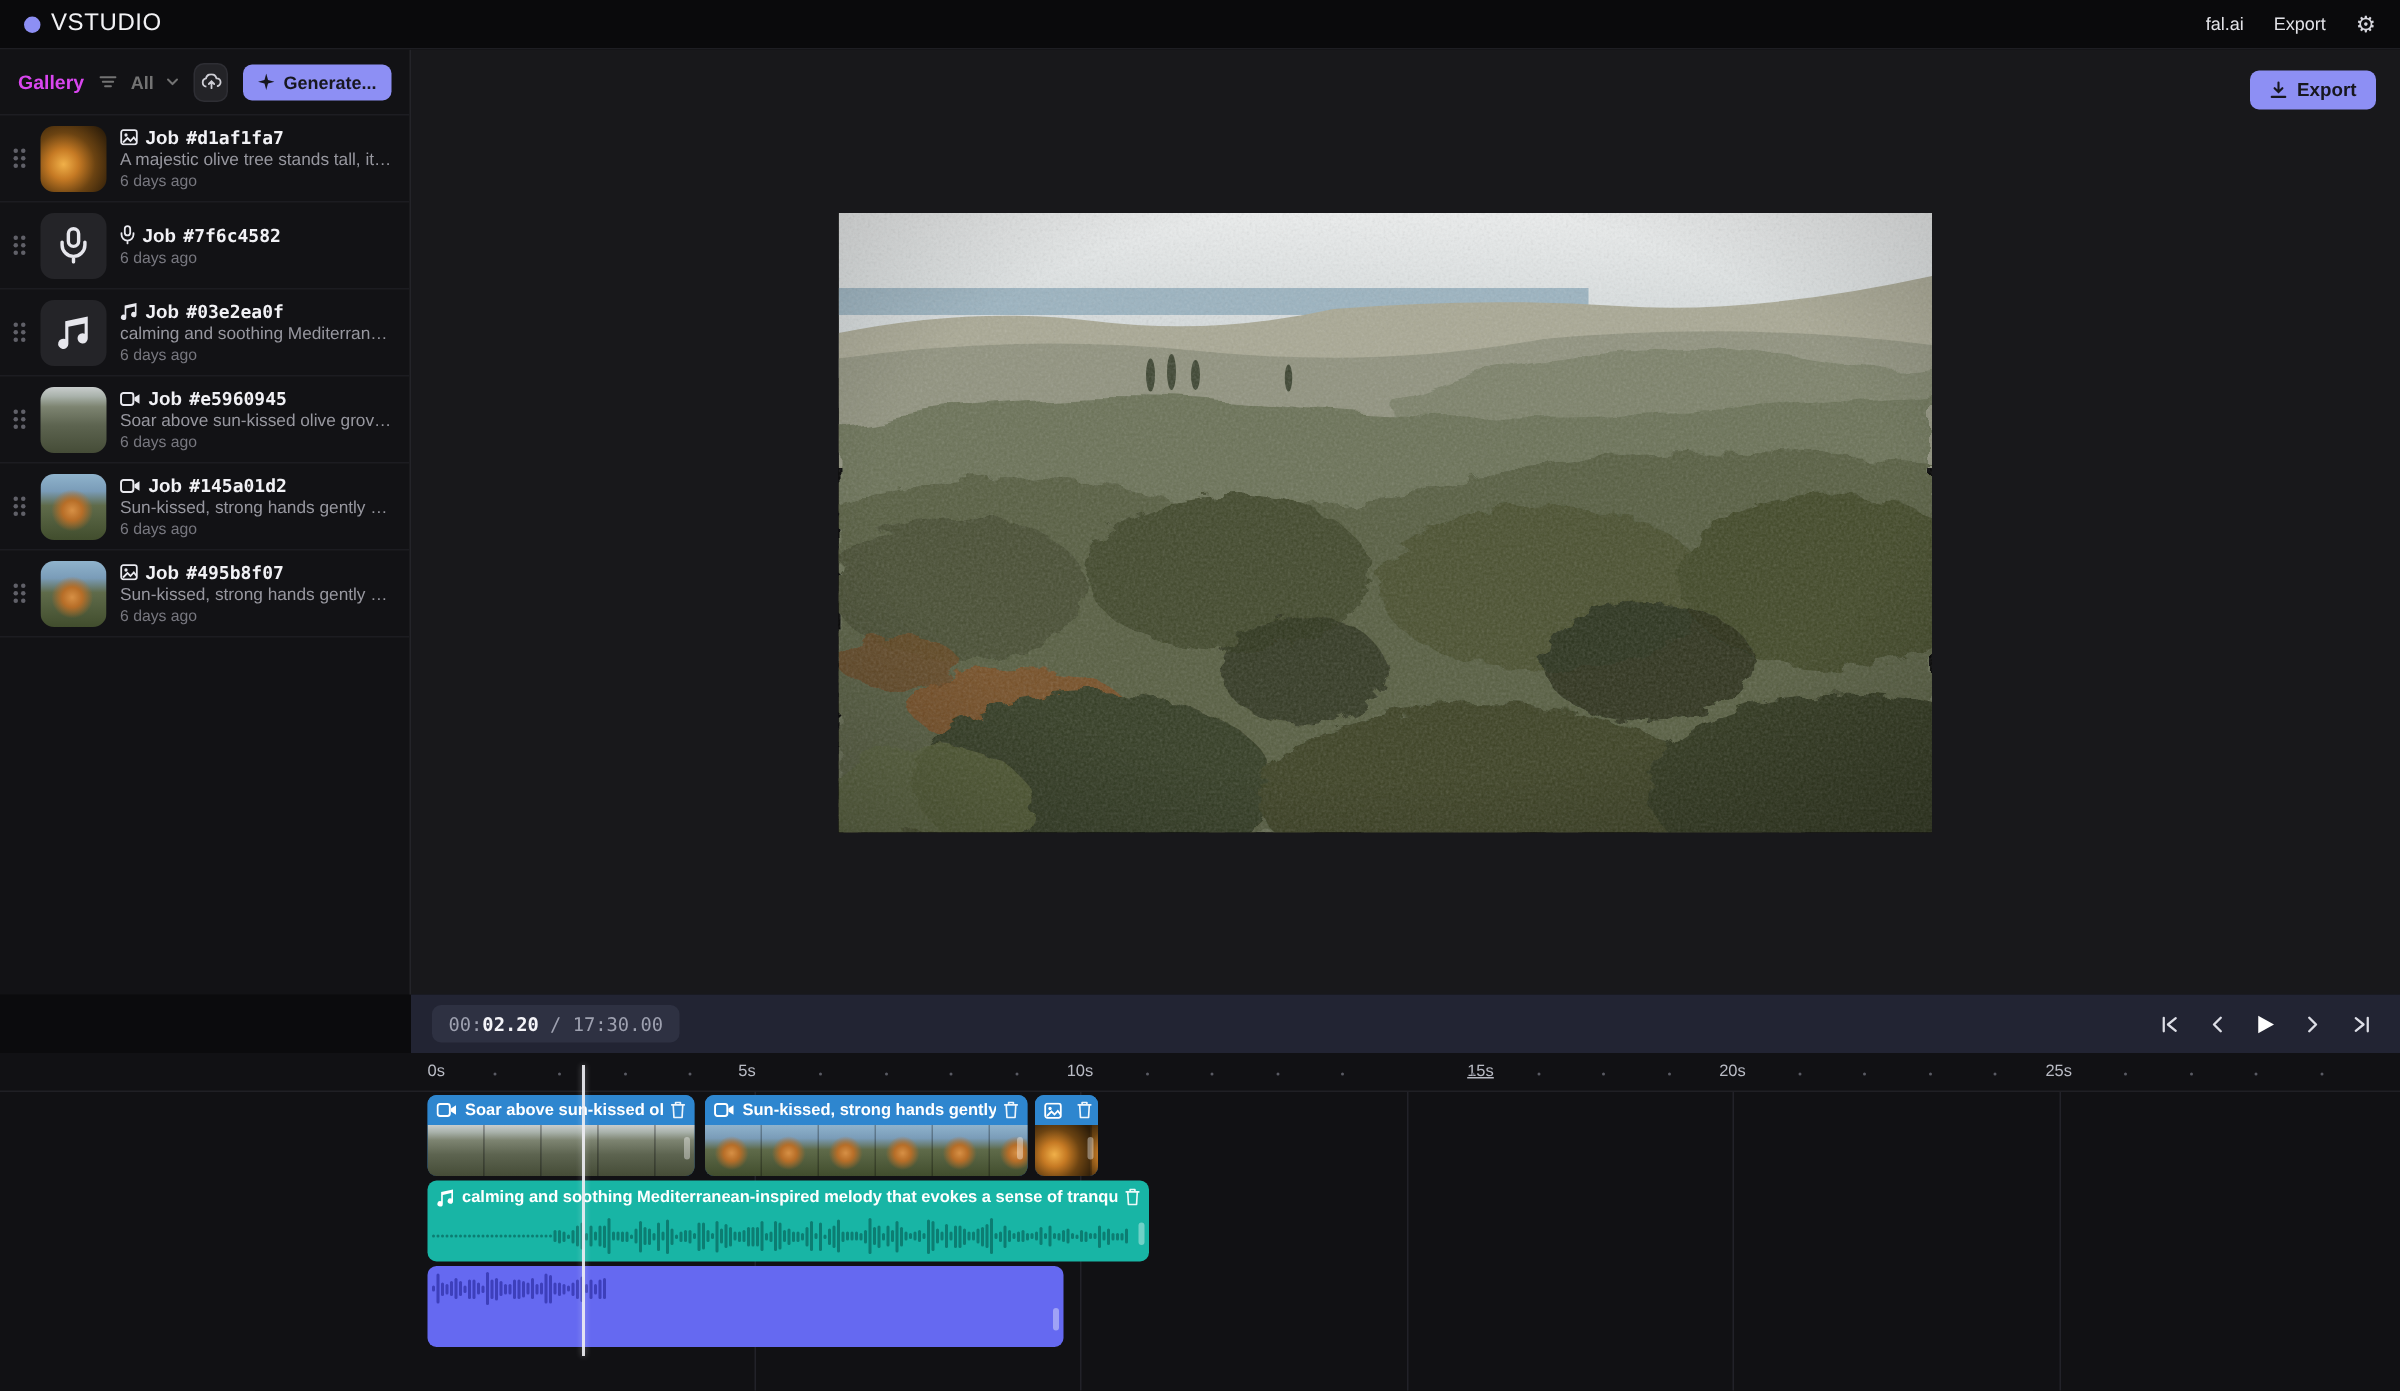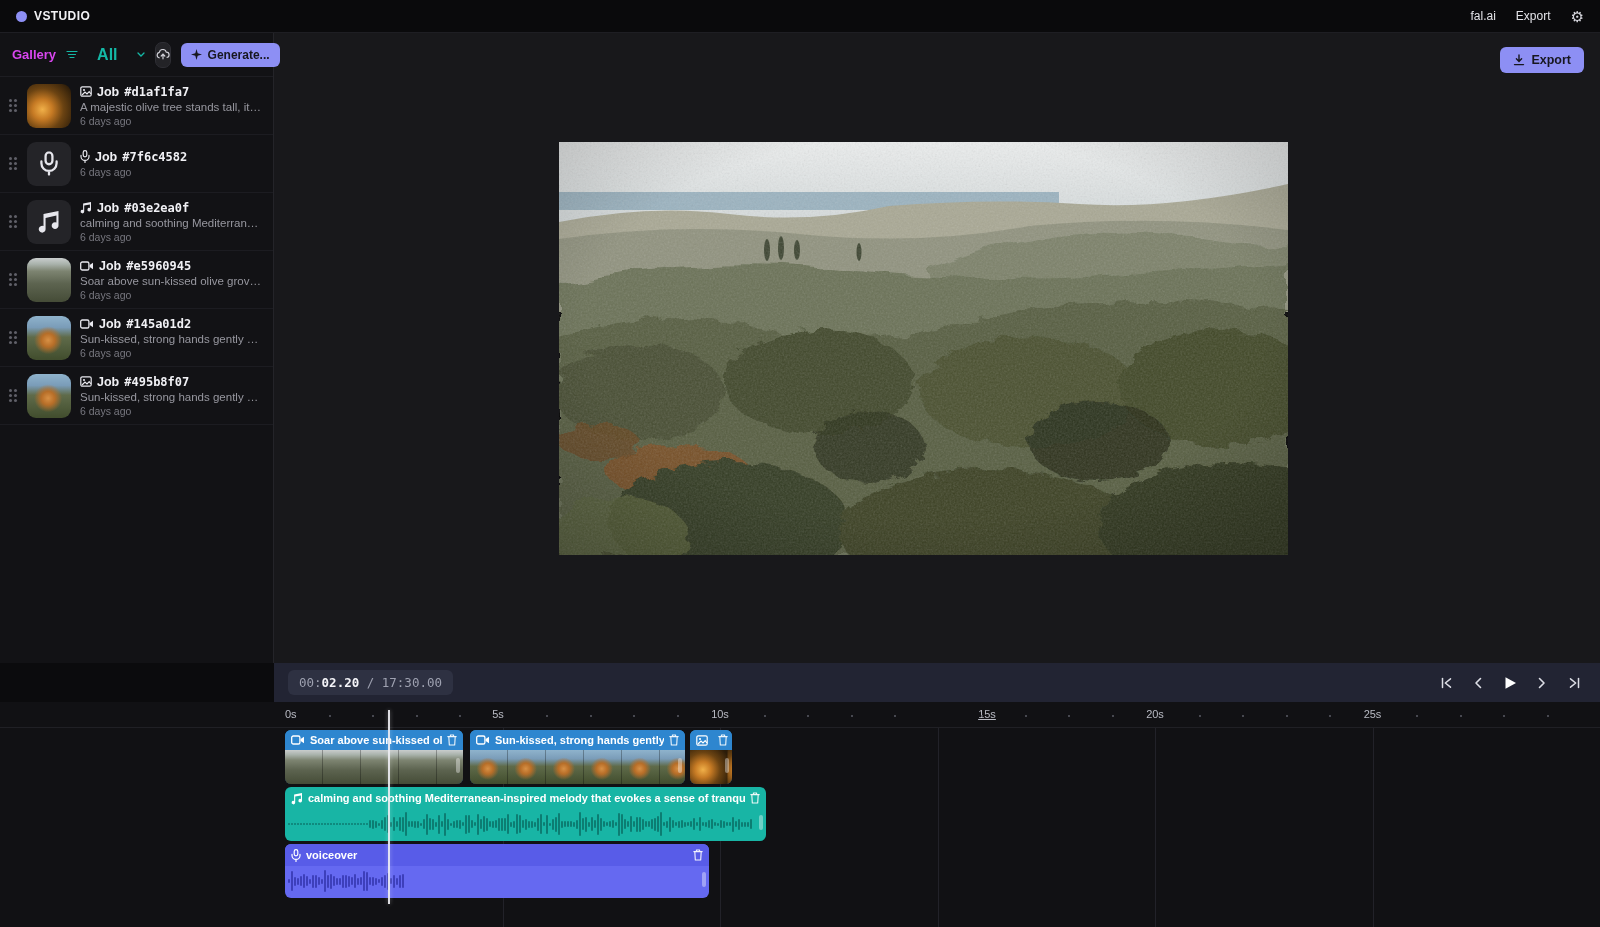--- a/index.html
+++ b/index.html
@@ -11,7 +11,7 @@
             border-bottom:1px solid #1e1e23; display:flex; align-items:center; justify-content:space-between; padding:0 16px; z-index:30; }
   .brand { display:flex; align-items:center; gap:7px; }
   .brand-dot { width:11px; height:11px; border-radius:50%; background:#8d8ff4; }
-  .brand-name { color:#f2f2f5; font-size:12px; font-weight:bold; letter-spacing:.4px; }
+  .brand-name { color:#f2f2f5; font-size:16px; font-weight:normal; letter-spacing:.4px; }
   .top-links { display:flex; align-items:center; gap:20px; }
   .top-link { color:#e3e3e8; font-size:12px; cursor:pointer; }
   .gear { color:#d6d6dd; font-size:15px; line-height:1; cursor:pointer; }

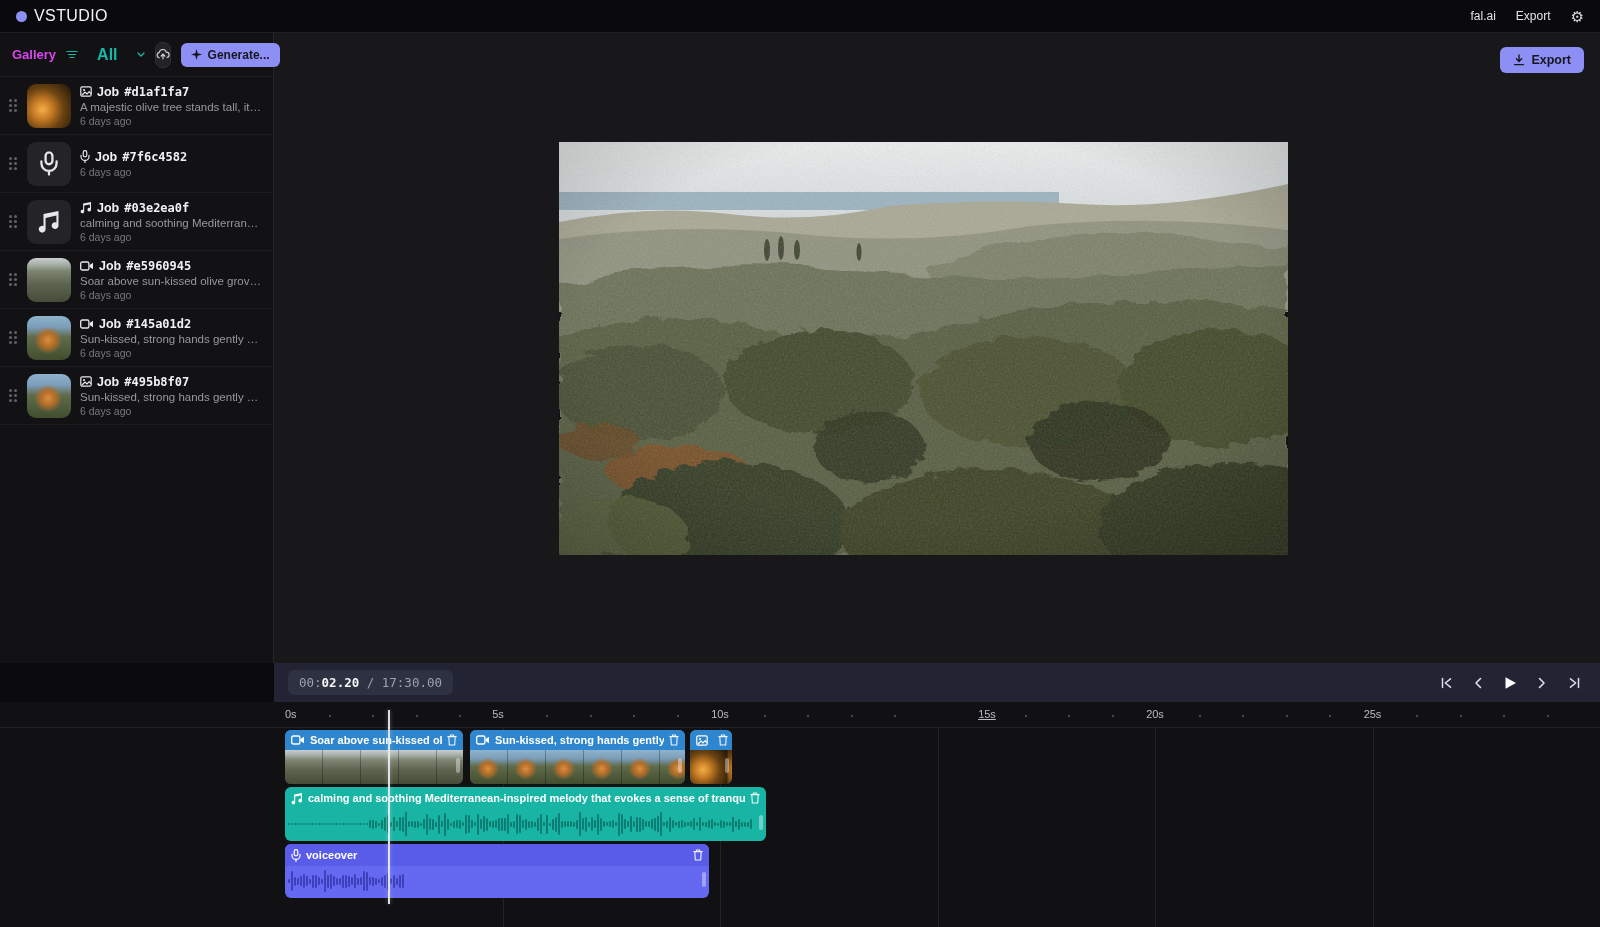--- a/index.html
+++ b/index.html
@@ -27,7 +27,7 @@
   .folder-btn { width:34px; height:29px; }
   .gallery-row { height:44px; display:flex; align-items:center; padding:0 12px; gap:10px; border-bottom:1px solid #1d1d22; }
   .gallery-title { color:#d946ef; font-size:13px; font-weight:bold; flex:1; }
-  .filter-group { display:flex; align-items:center; gap:19px; color:#14b8a6; font-size:16px; cursor:pointer; }
+  .filter-group { display:flex; align-items:center; gap:9px; color:#737373; font-size:12px; cursor:pointer; }
   .upload-btn { width:31px; height:26px; }
   .btn-accent { display:flex; align-items:center; gap:6px; background:#8d8ff4; color:#17171f; font-size:12px;
                 font-weight:bold; border:none; border-radius:6px; padding:5px 10px; cursor:pointer; }

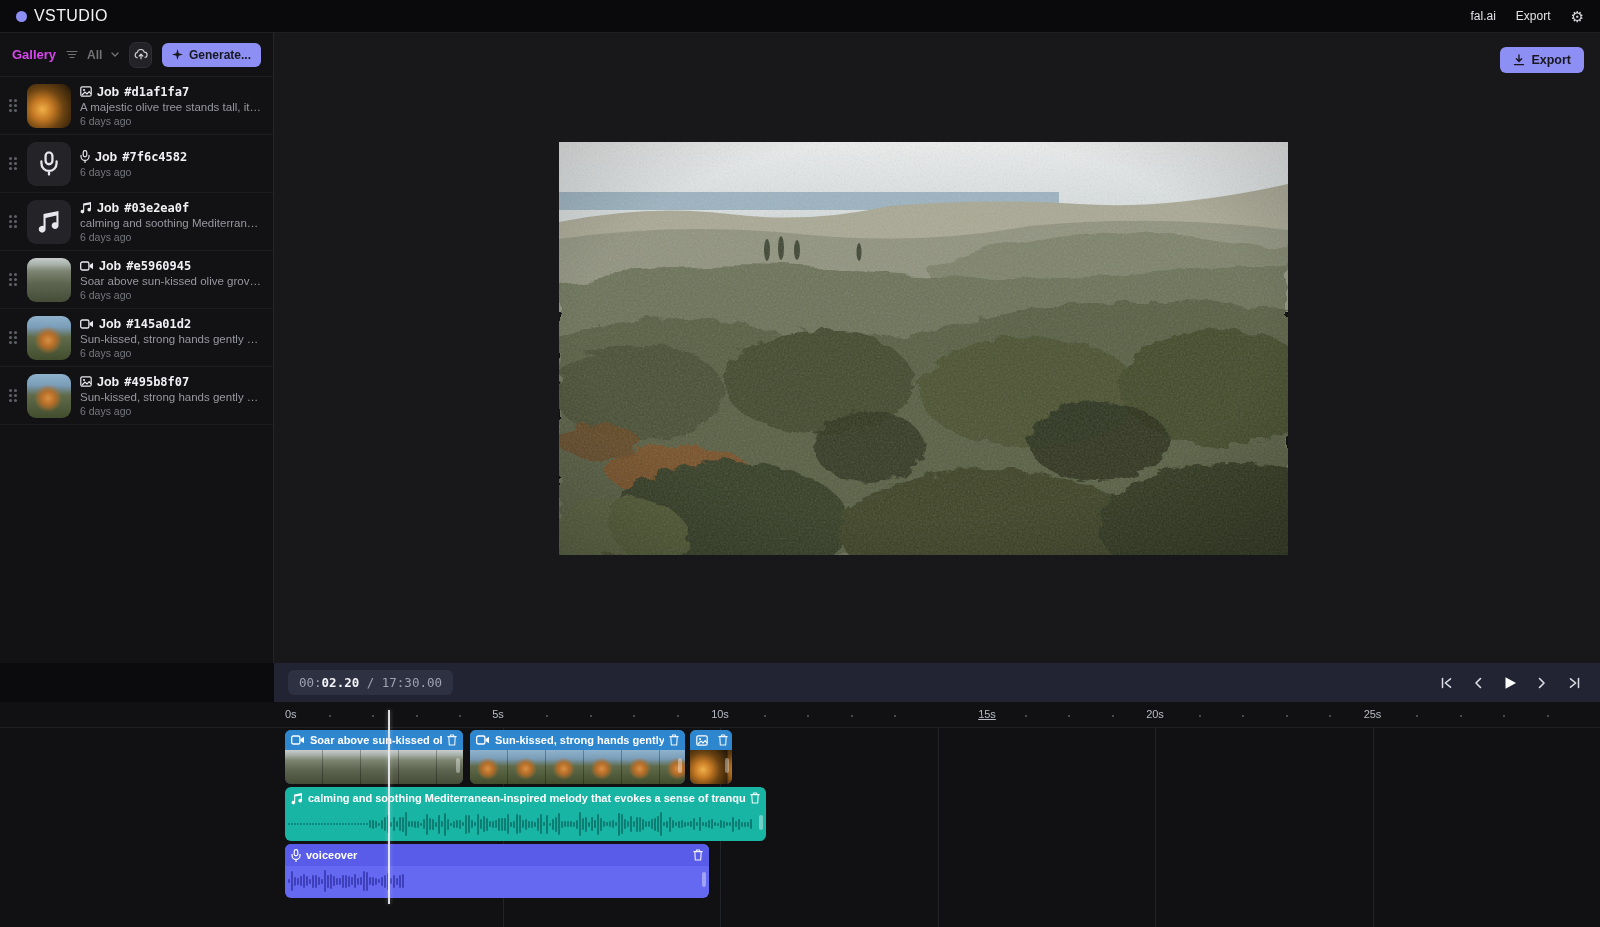--- a/index.html
+++ b/index.html
@@ -666,20 +666,6 @@
         <span class="handle"></span>
       </div>
       <div class="clip clip-voice" style="left: 285px; top: 142px; width: 424px;">
-        <div class="clip-header">
-          <span class="clip-icon">
-            <svg class="ic" width="10" height="13" viewBox="0 0 10 13">
-              <rect x="3.2" y="0.7" width="3.6" height="6.2" rx="1.8" fill="none" stroke="currentColor" stroke-width="1.2"></rect>
-              <path d="M1 5.4v1a4 4 0 0 0 8 0v-1M5 10.6v1.8" fill="none" stroke="currentColor" stroke-width="1.2" stroke-linecap="round"></path>
-            </svg>
-          </span>
-          <span class="clip-label">voiceover</span>
-          <span class="trash">
-            <svg class="ic" width="10" height="12" viewBox="0 0 10 12">
-              <path d="M0.8 2.6h8.4M3.4 2.6V1h3.2v1.6M1.8 2.6l.5 8.4h5.4l.5-8.4" fill="none" stroke="currentColor" stroke-width="1.1" stroke-linecap="round" stroke-linejoin="round"></path>
-            </svg>
-          </span>
-        </div>
         <div class="wave">
           <span class="wave-bar" style="height: 4px;"></span>
           <span class="wave-bar" style="height: 20px;"></span>

